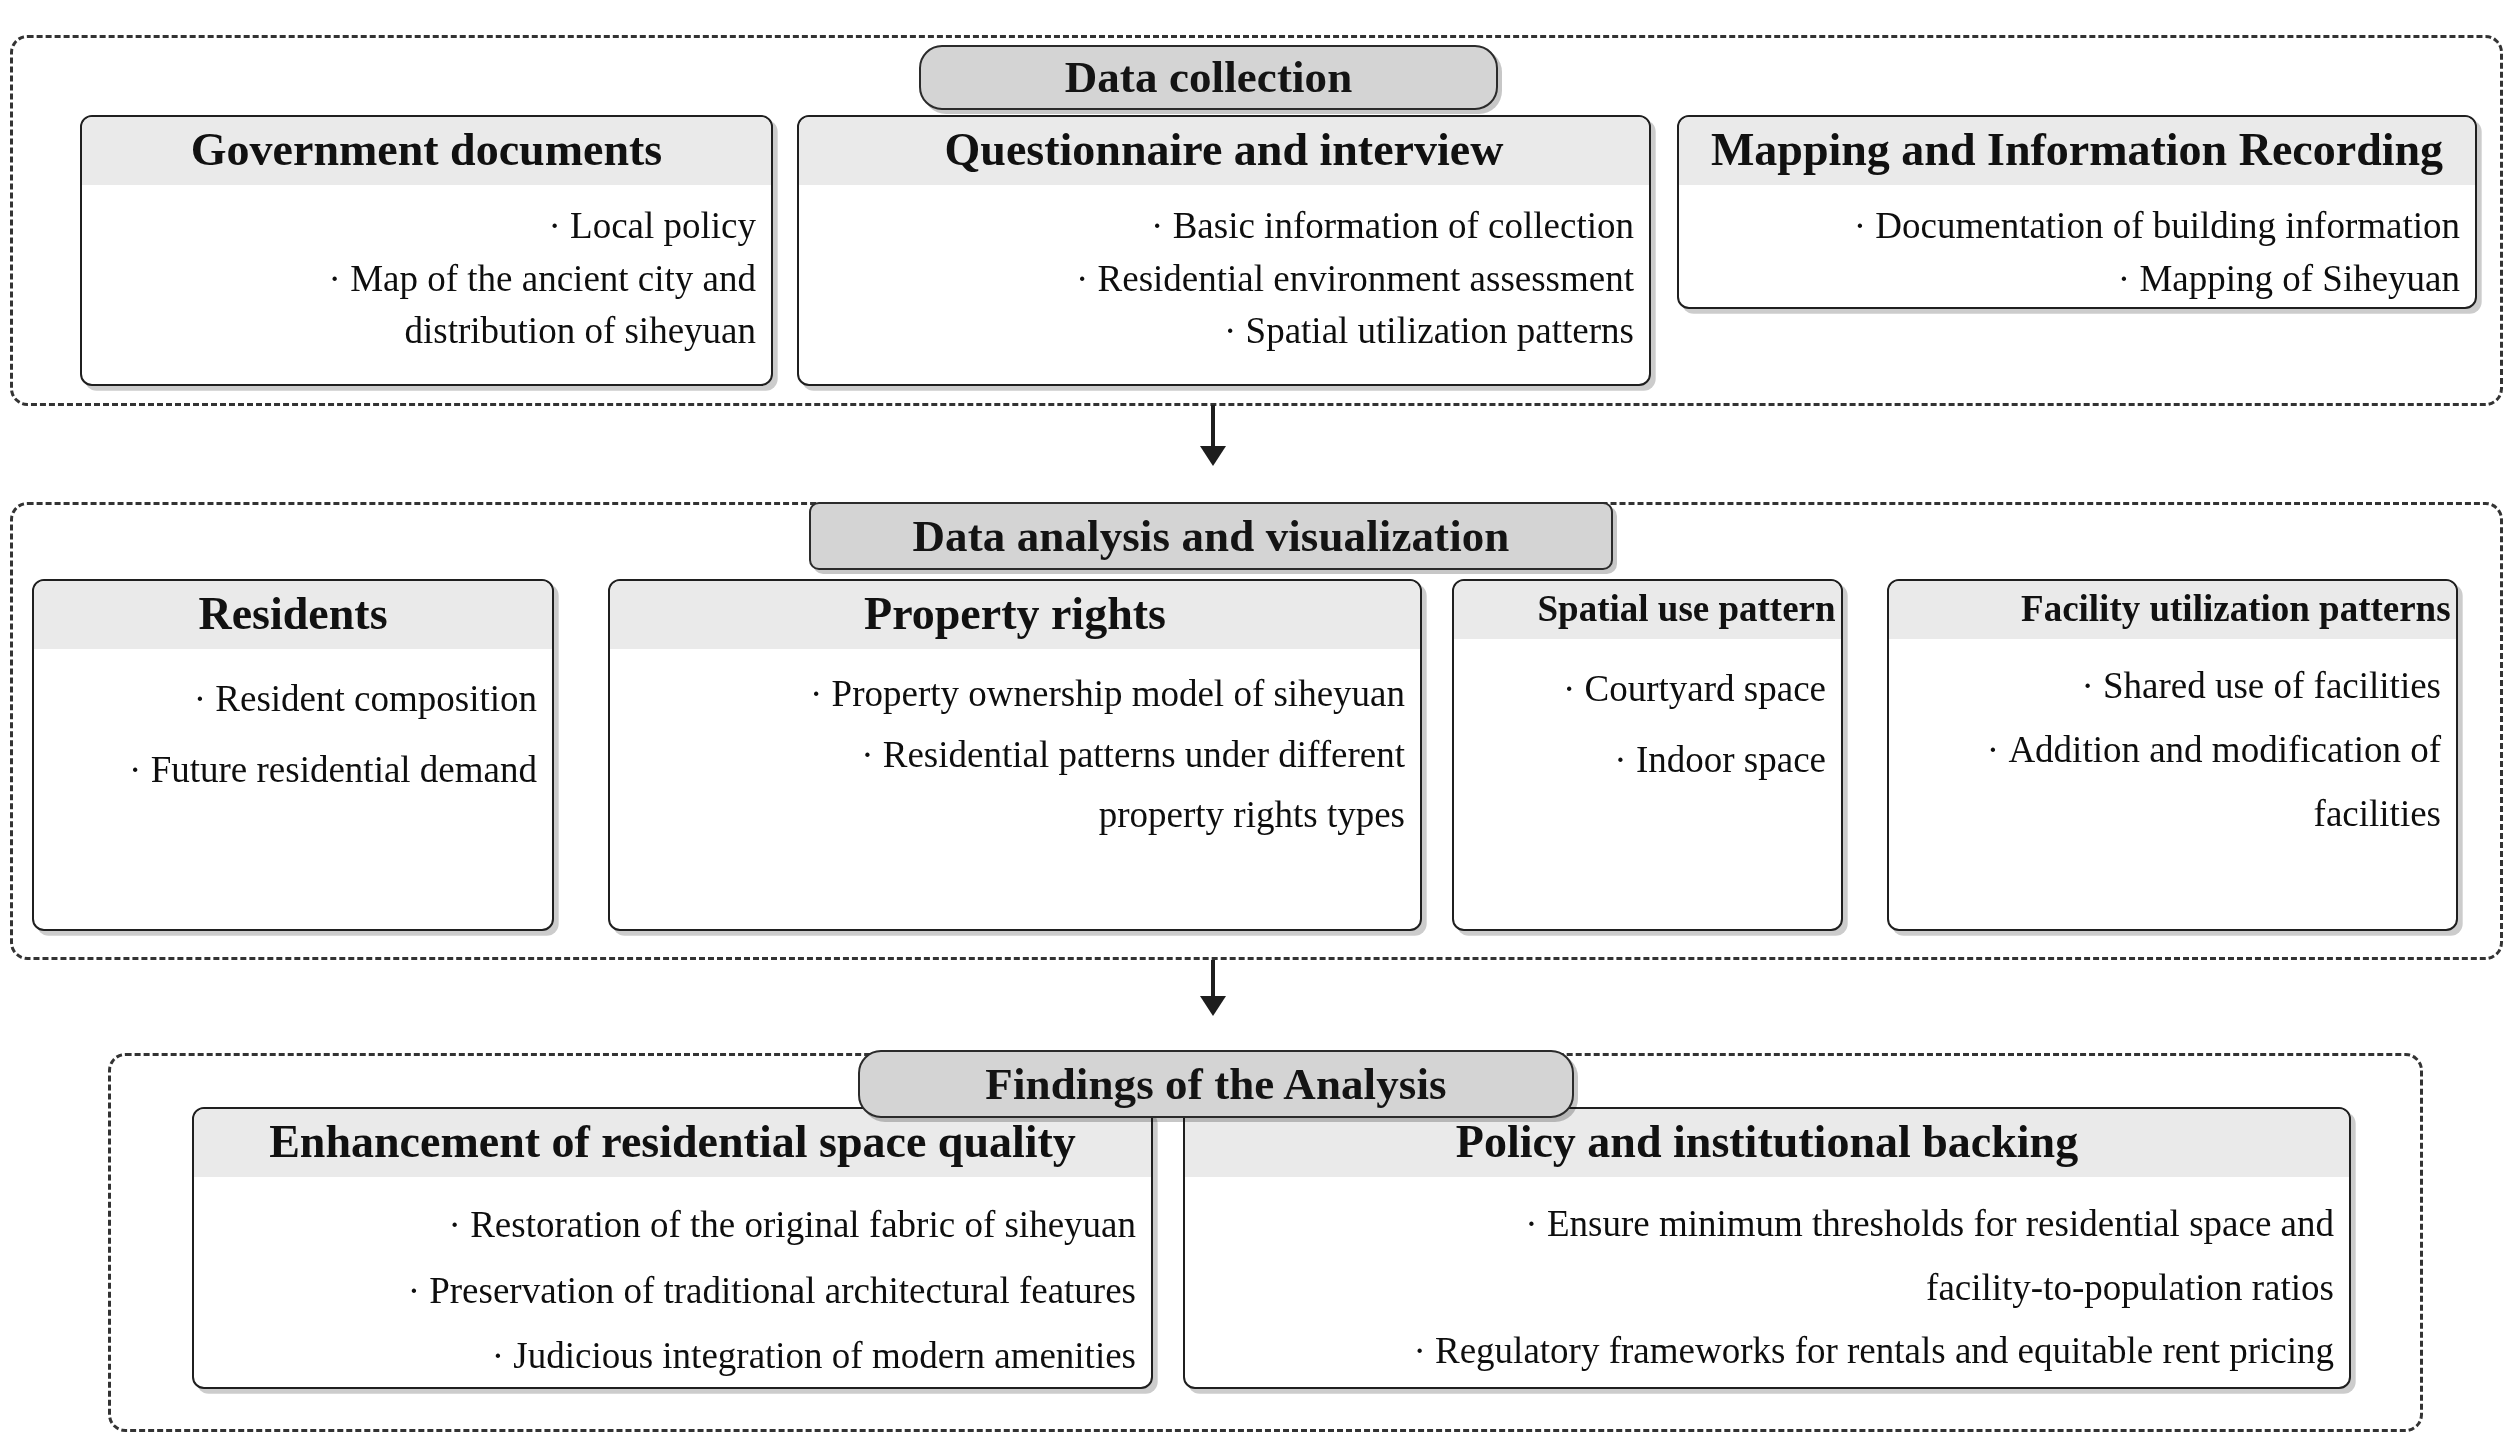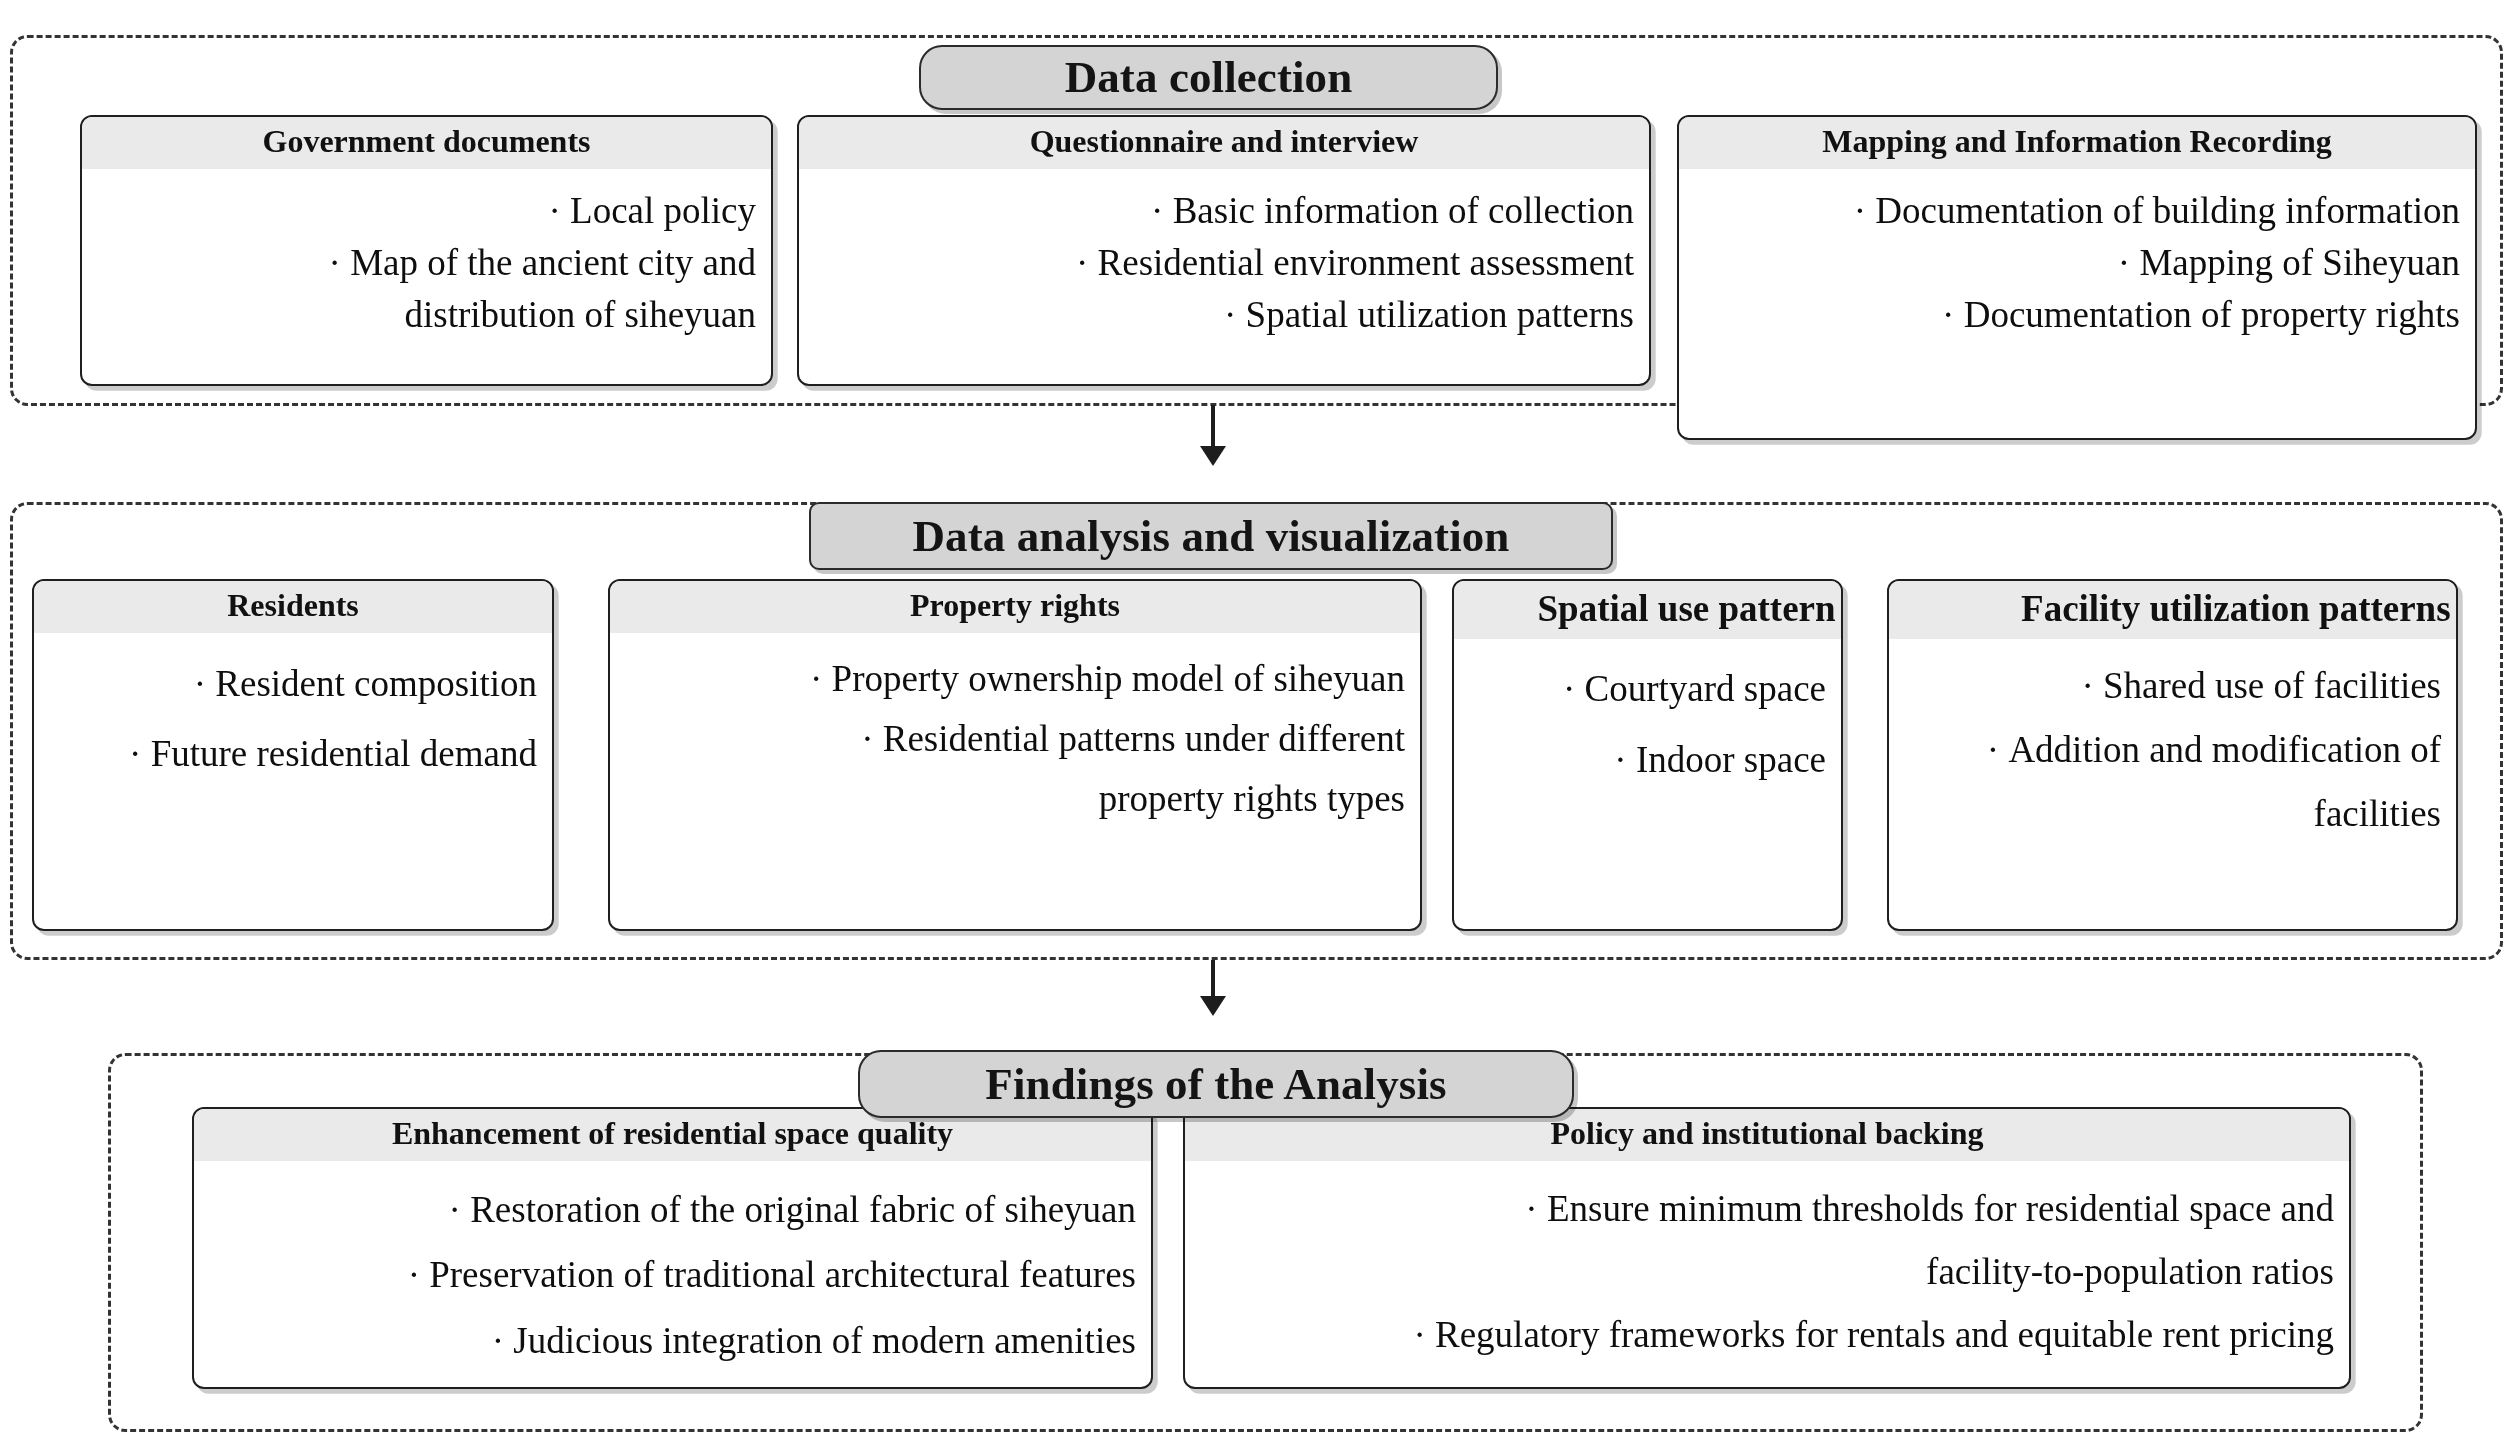--- a/index.html
+++ b/index.html
@@ -89,7 +89,7 @@
     text-align: center;
     font-weight: bold;
     color: #111111;
-    font-size: 32px;
+    font-size: 46px;
     line-height: 1.12;
     padding: 6.8px 5.4px 9.5px 5.4px;
     white-space: nowrap;

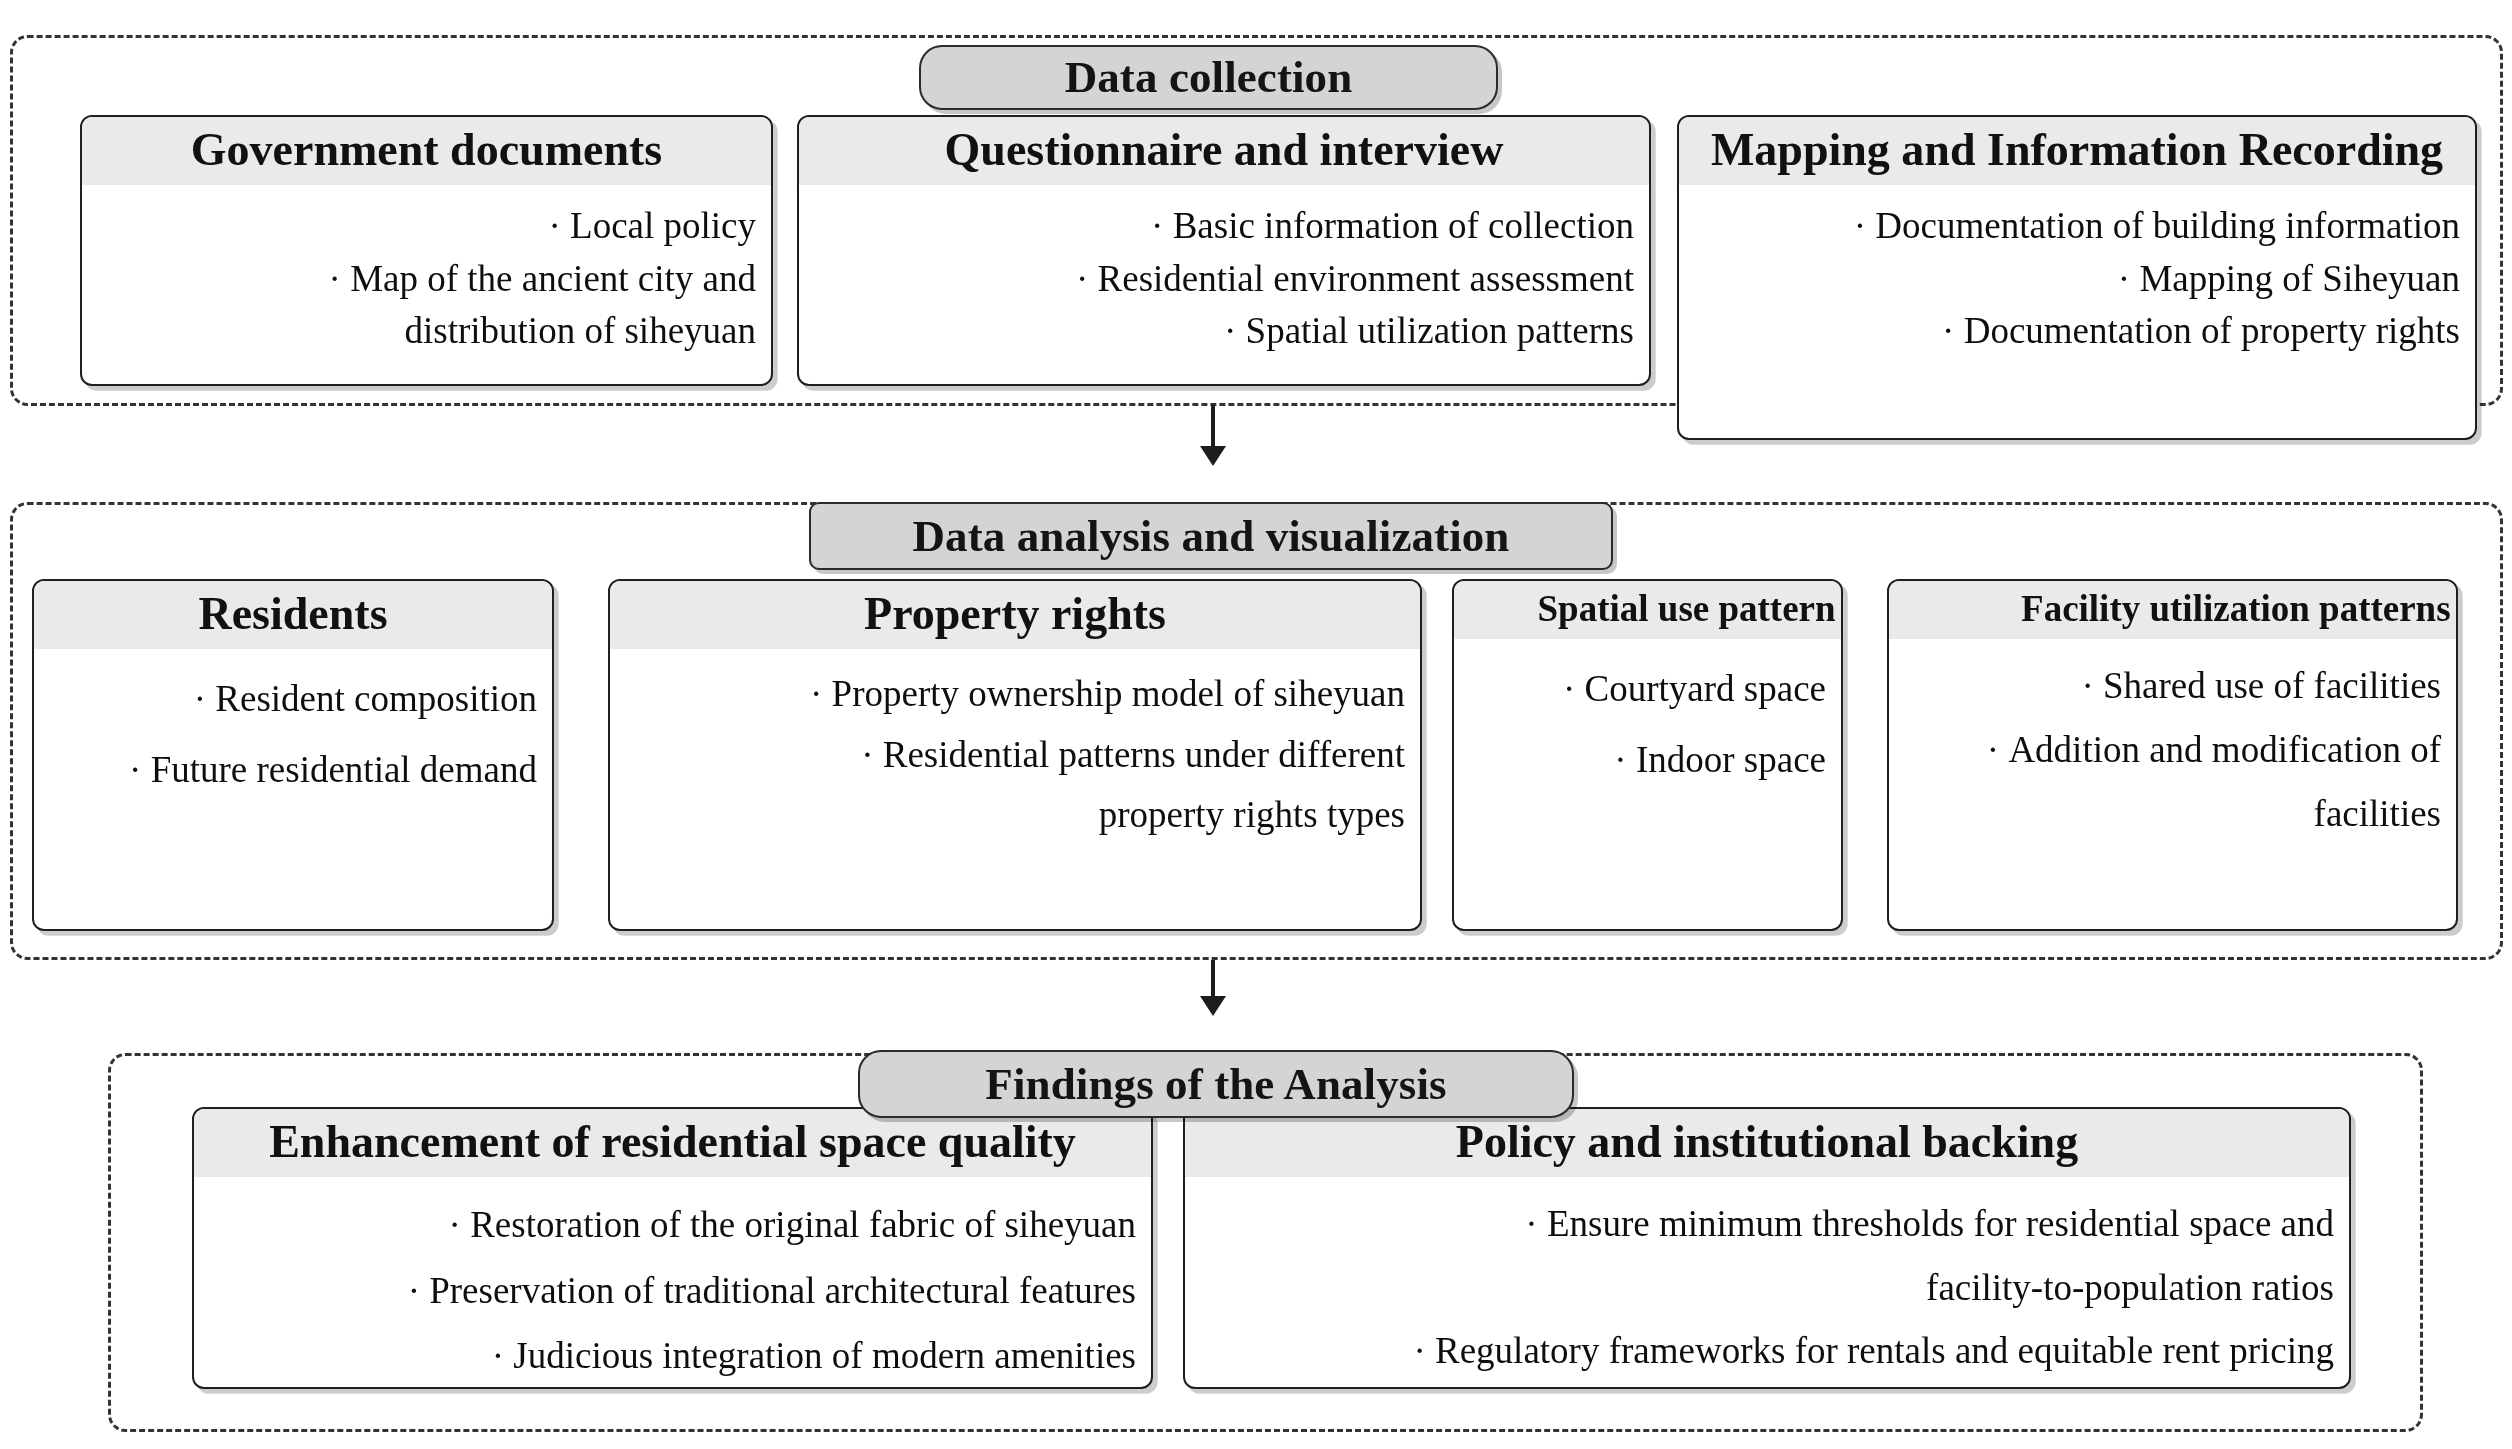--- a/index.html
+++ b/index.html
@@ -115,7 +115,7 @@
   
   #card-gov   { left: 80px;  top: 115px; width: 693px; height: 271px; }
   #card-quest { left: 797px; top: 115px; width: 854px; height: 271px; }
-  #card-map   { left: 1677px; top: 115px; width: 800px; height: 325px; }
+  #card-map   { left: 1677px; top: 115px; width: 800px; height: 194px; }
 
   
   #card-residents { left: 32px;   top: 579px; width: 522px;  height: 352px; }

